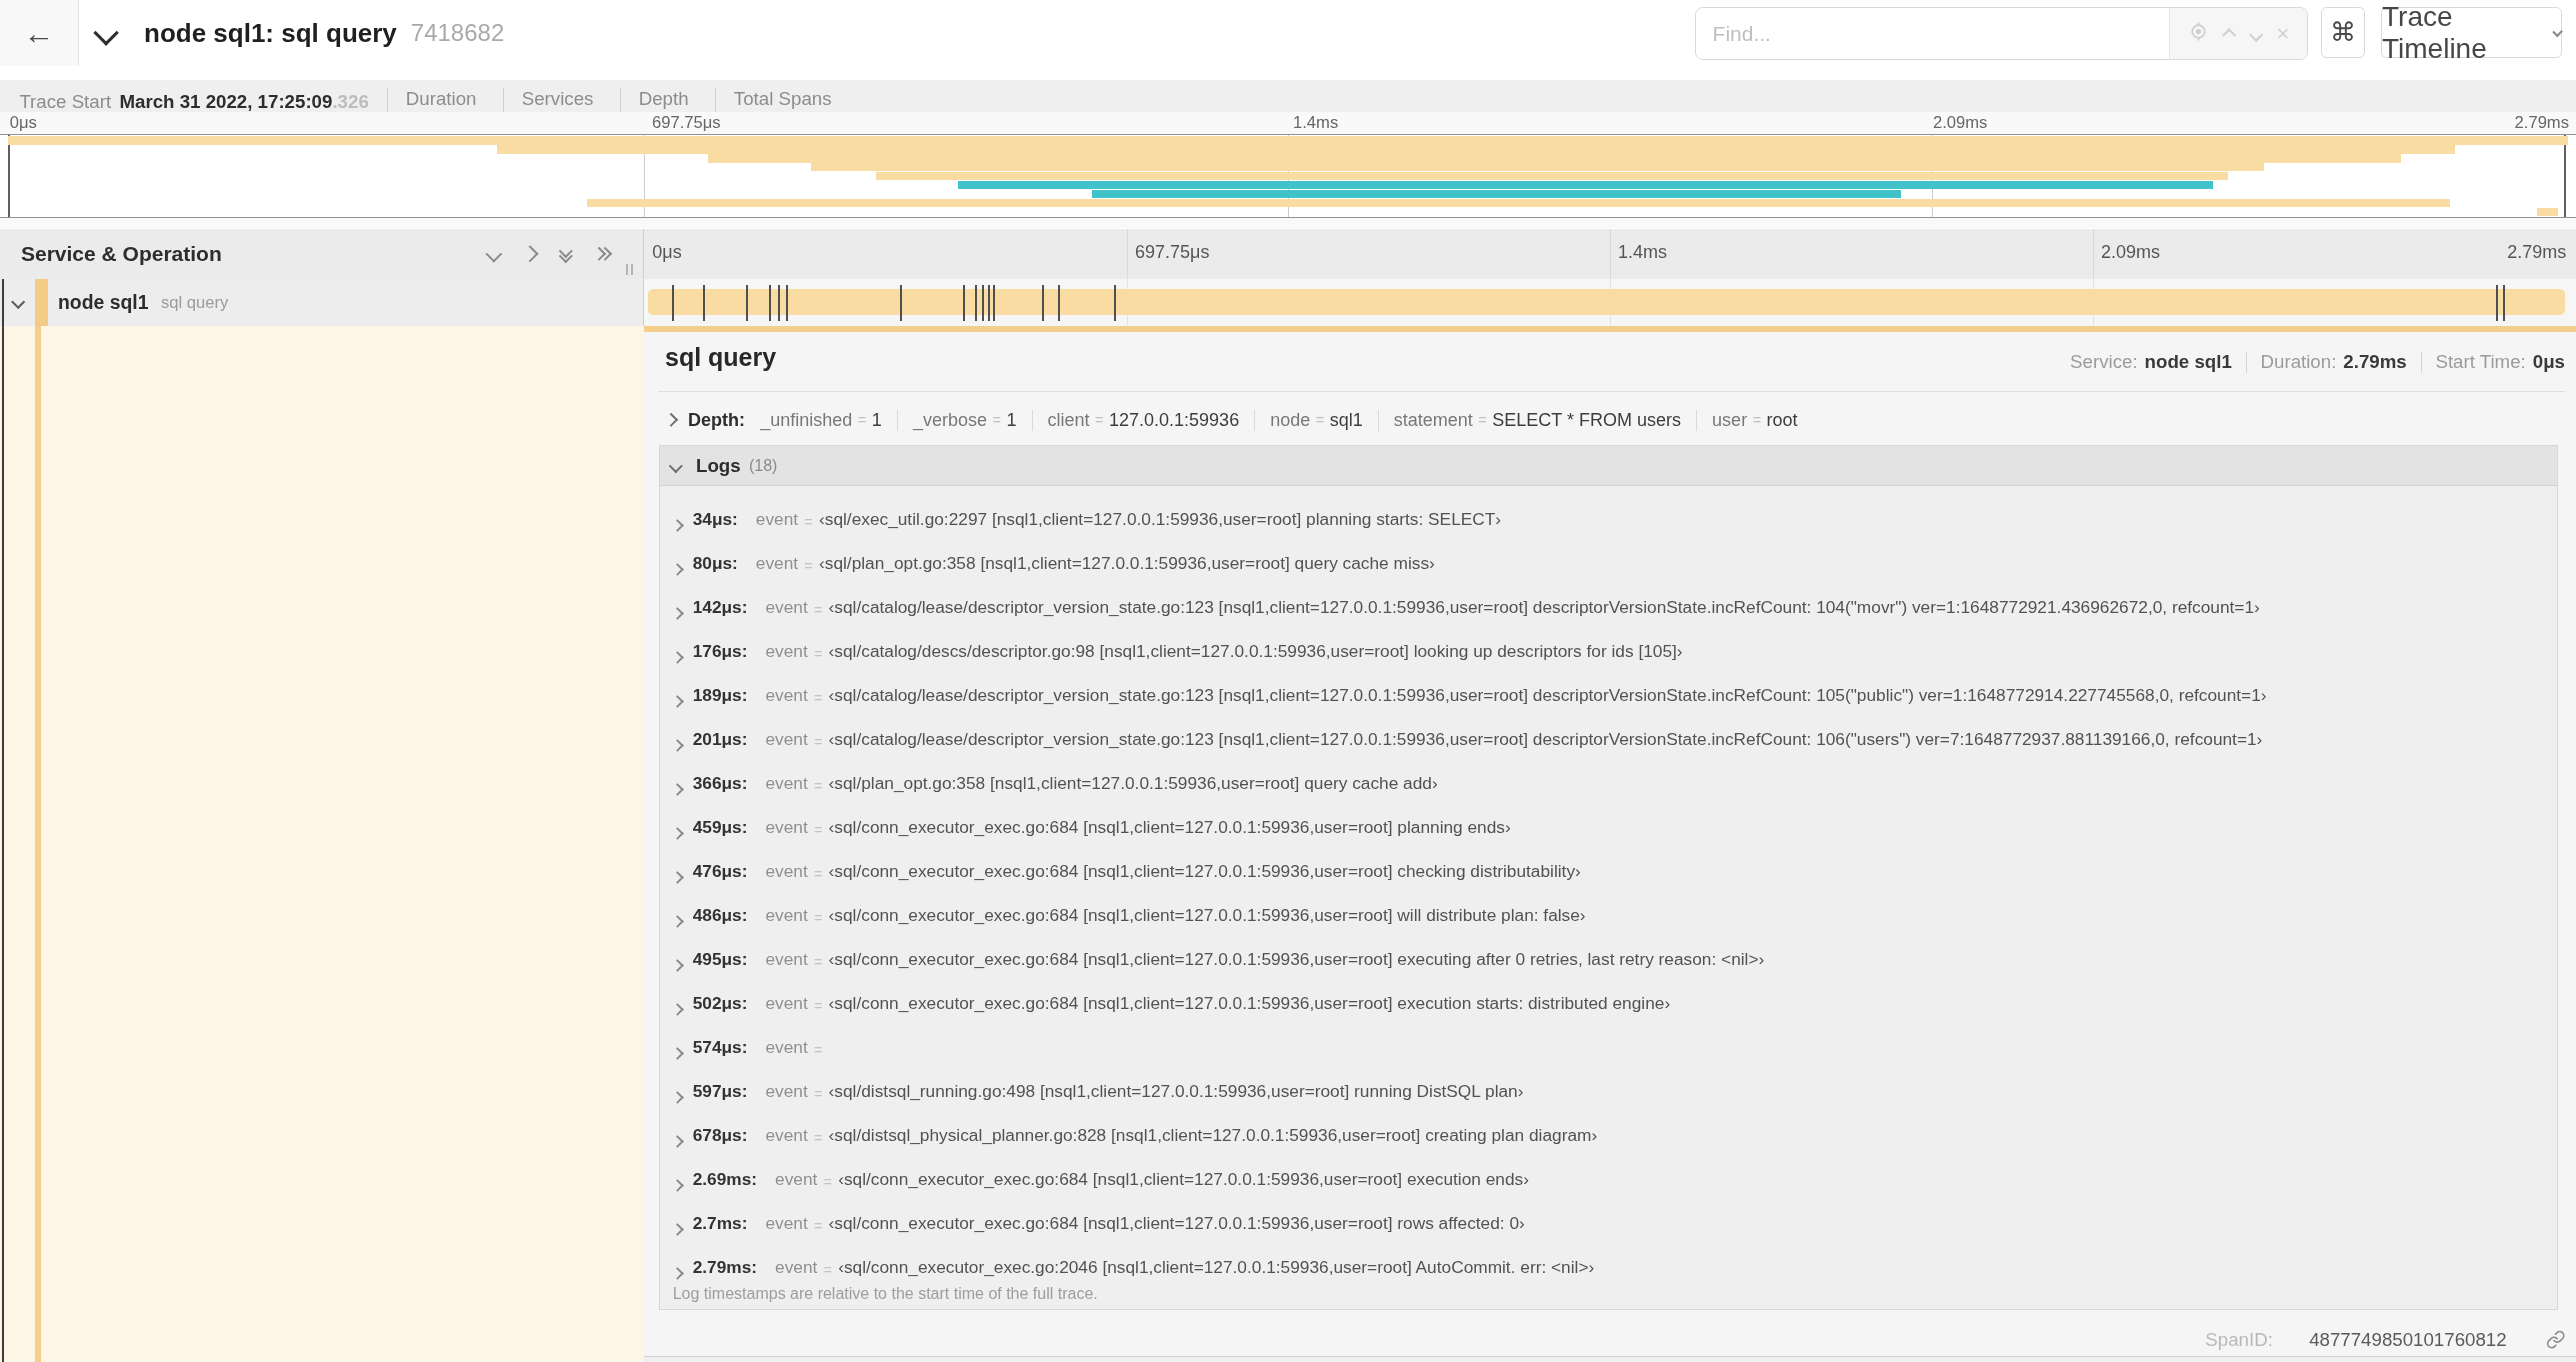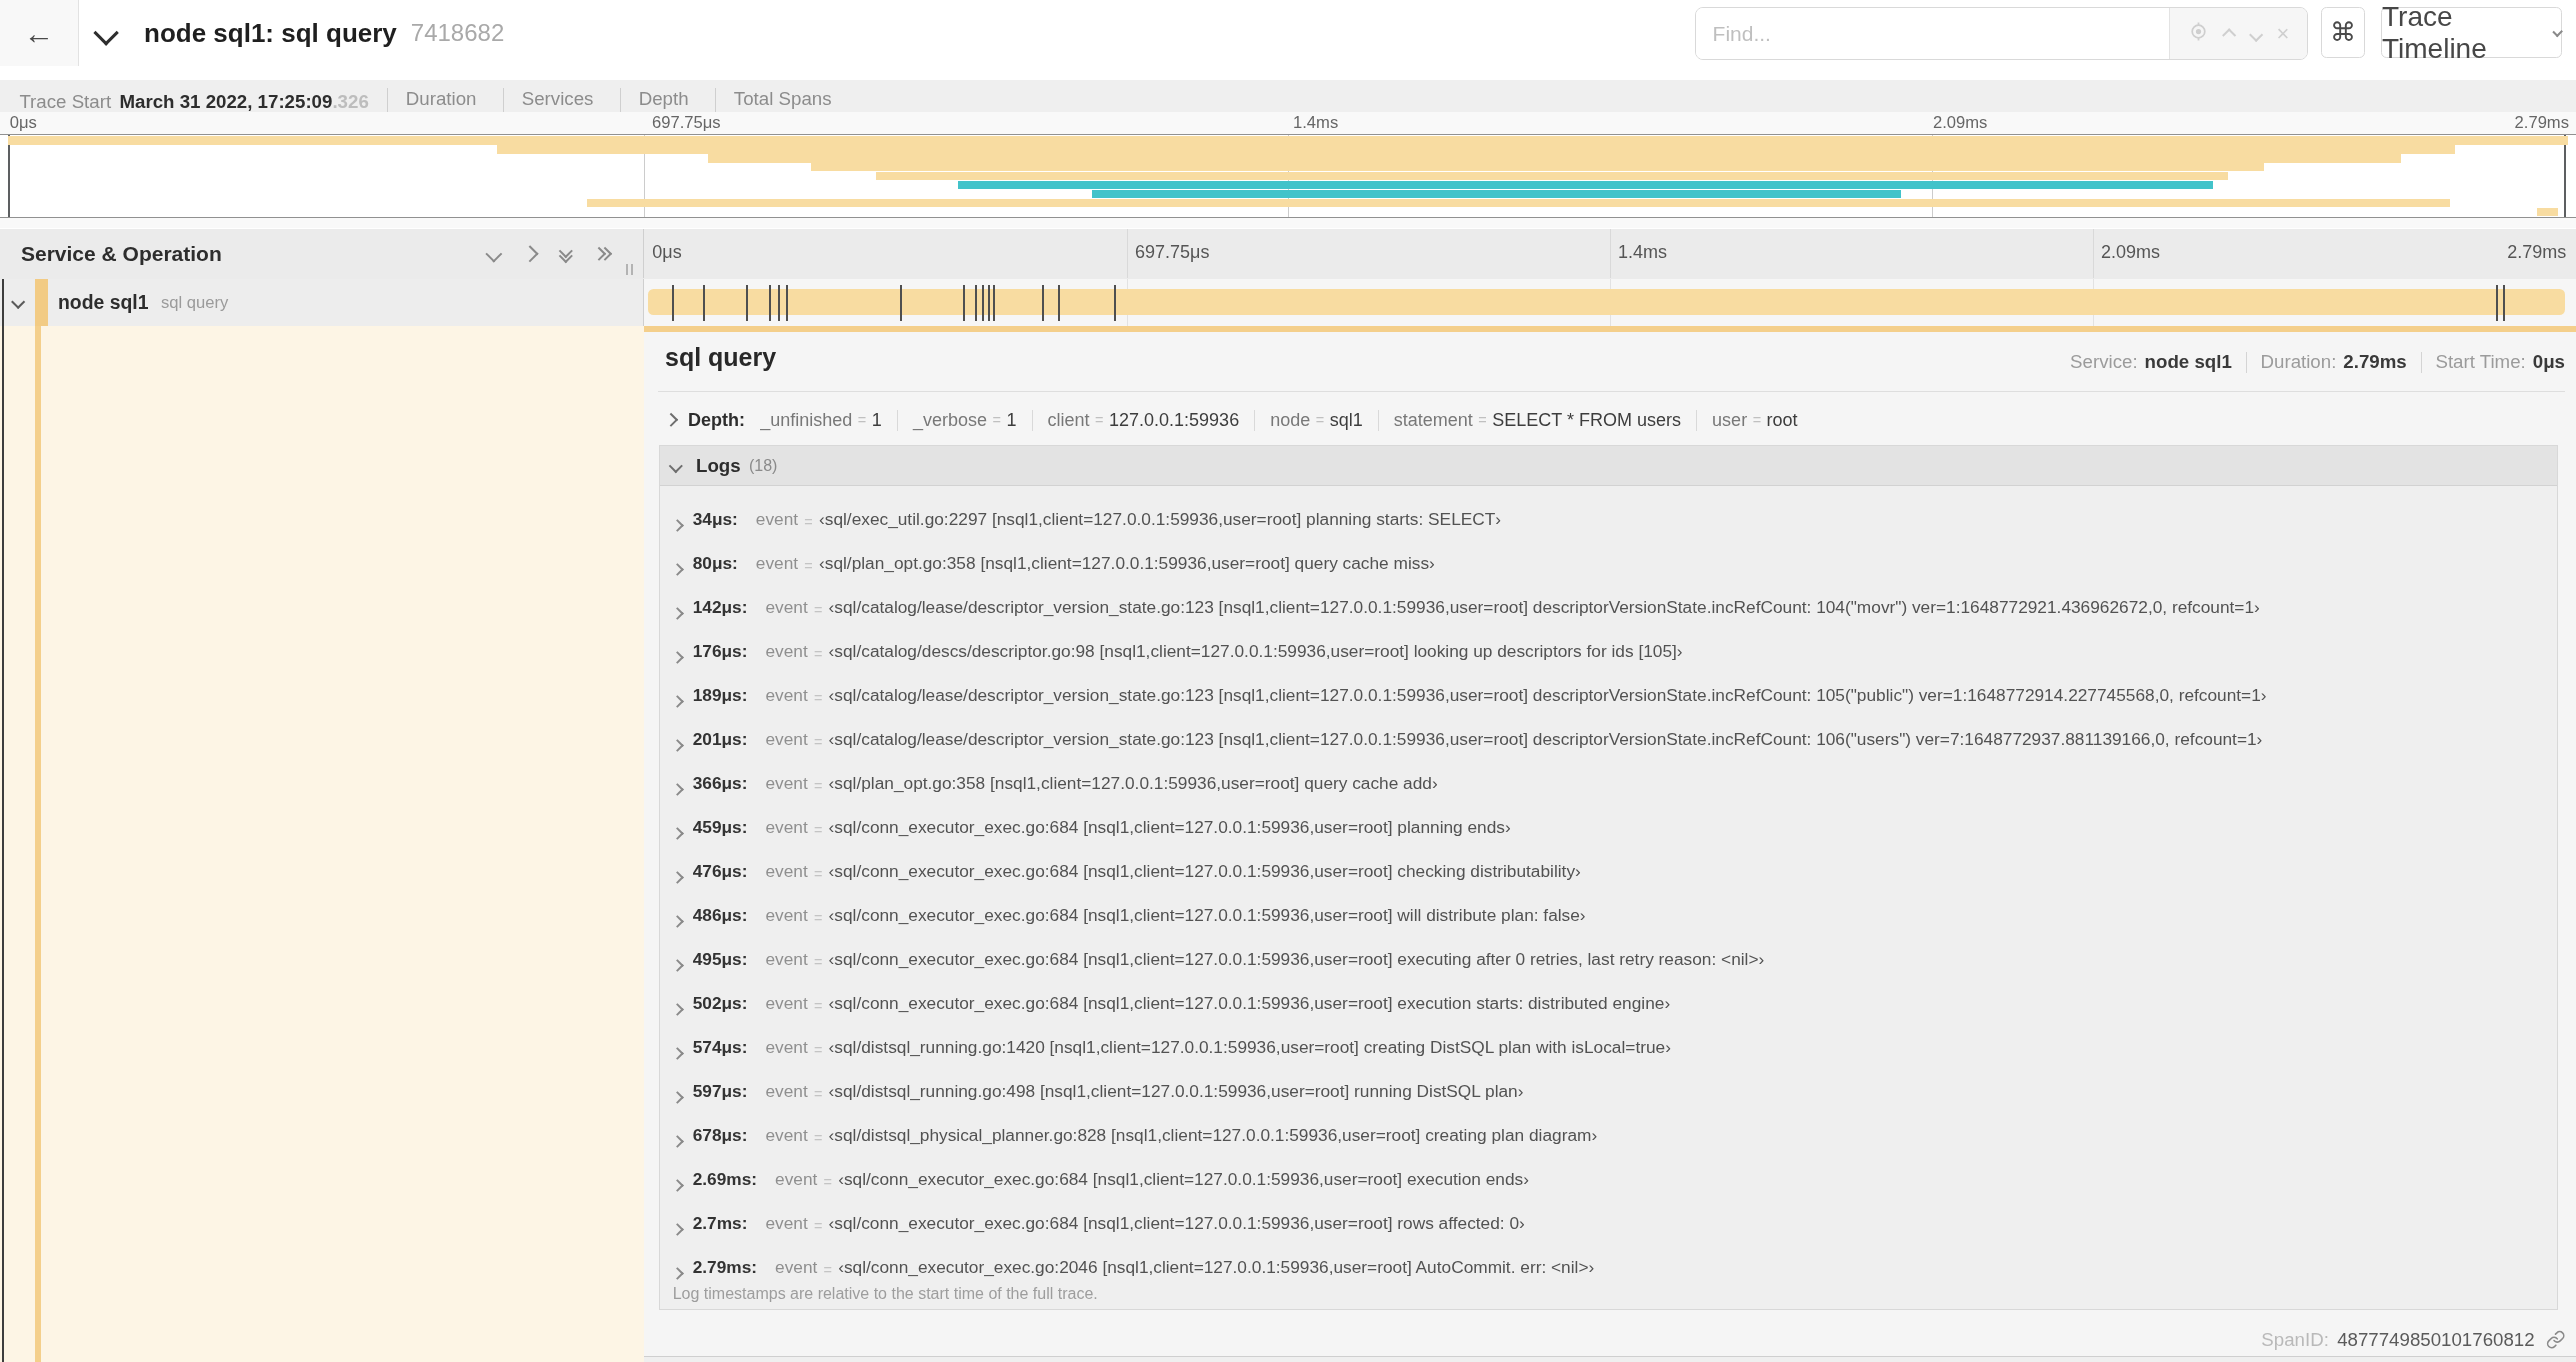--- a/index.html
+++ b/index.html
@@ -417,7 +417,6 @@
             <span class="log-t">574μs:</span>
             <span class="log-k">event</span>
             <span class="log-eq">=</span>
-            <span class="log-v">‹sql/distsql_running.go:1420 [nsql1,client=127.0.0.1:59936,user=root] creating DistSQL plan with isLocal=true›</span>
           </div>
           <div class="log-row">
             <span class="chev right"></span>

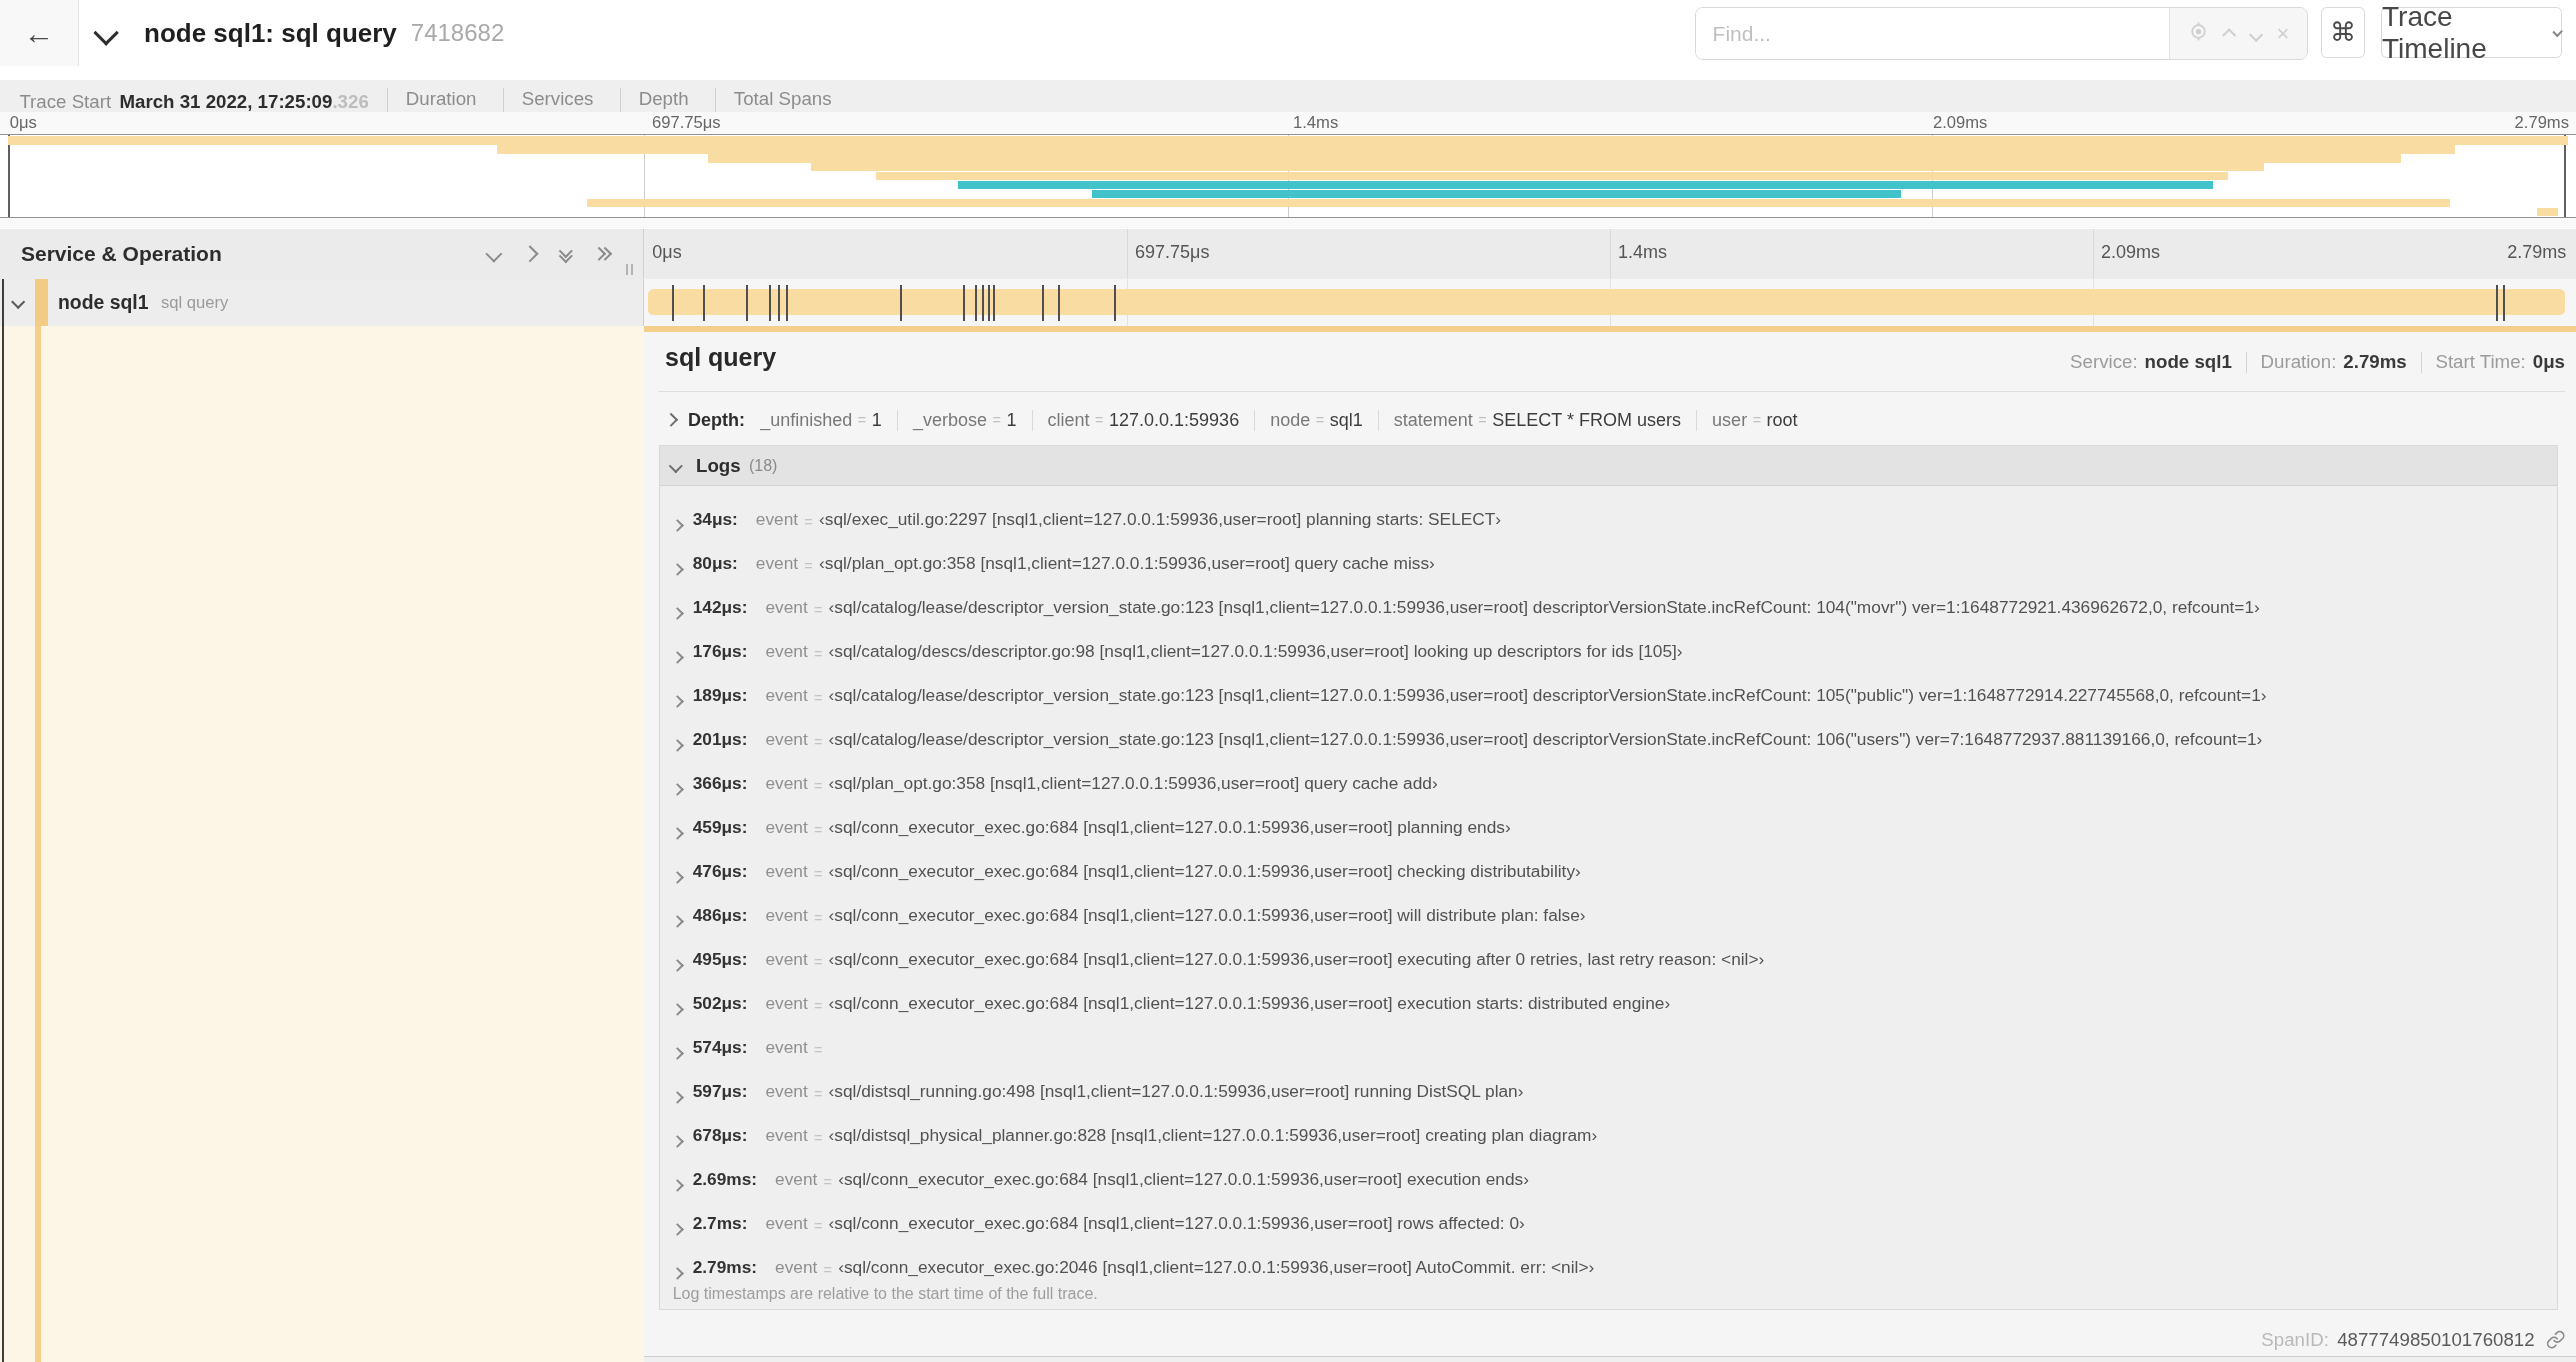--- a/index.html
+++ b/index.html
@@ -95,7 +95,7 @@
   .log-eq{color:#c4c4c4;font-size:14.5px;margin:0 6.2px;}
   .log-v{color:#525252;white-space:pre;}
   .logs-note{height:31px;display:flex;align-items:center;padding-left:12.5px;font-size:16px;color:#9d9d9d;text-align:center;}
-  .spanid{position:absolute;right:11px;top:996px;height:35px;display:flex;align-items:center;font-size:18.7px;}
+  .spanid{position:absolute;right:11px;top:996px;height:35px;display:flex;align-items:center;font-size:18.7px;gap:28px;}
   .spanid .sid-lbl{color:#b9b9b9;}
   .spanid .sid-val{color:#5a5a5a;margin-left:8.3px;}
   .spanid svg{margin-left:11px;}

